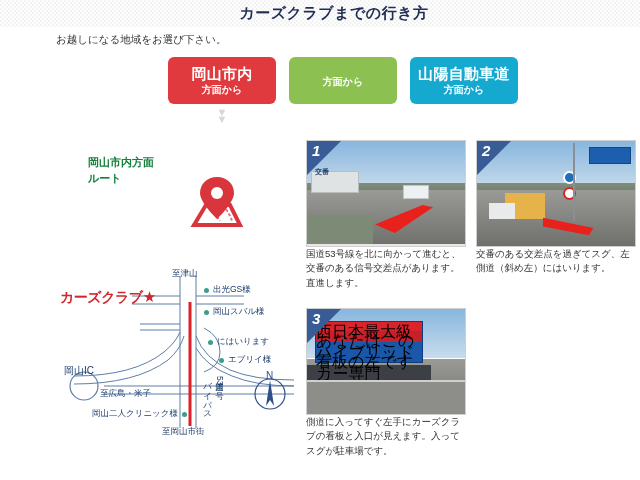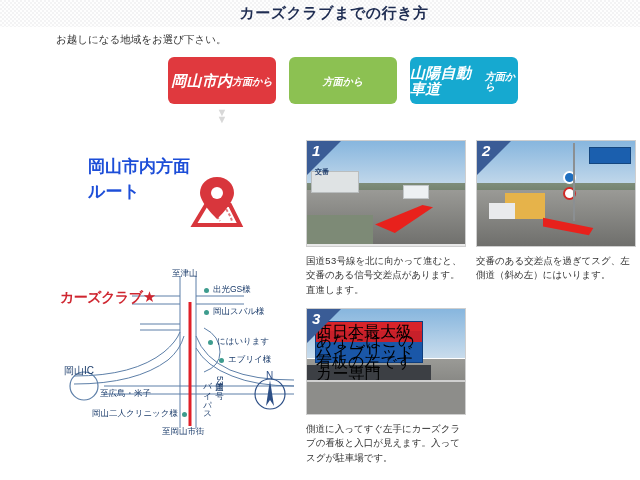--- a/index.html
+++ b/index.html
@@ -50,12 +50,11 @@
   .region-btn {
     width: 108px; height: 47px;
     border-radius: 6px;
-    display: flex; flex-direction: row;
+    display: flex; flex-direction: column;
     align-items: center; justify-content: center;
     color: #fff;
     cursor: pointer;
     line-height: 1.05;
-    font-style: italic;
   }
   .region-btn .main { font-size: 15px; font-weight: bold; letter-spacing: .3px; }
   .region-btn .sub  { font-size: 10px; font-weight: bold; margin-top: 3px; }

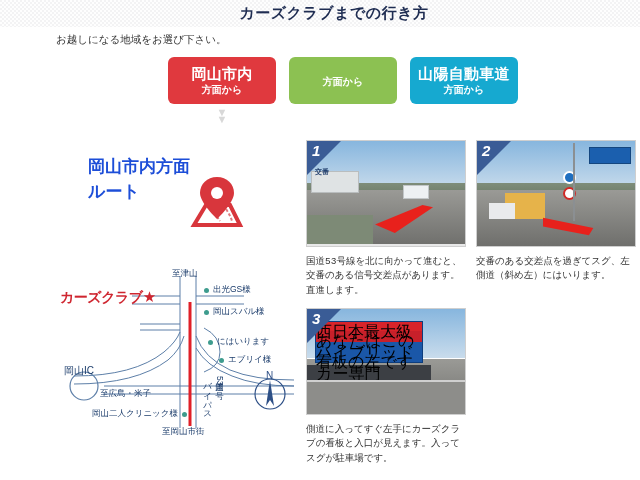--- a/index.html
+++ b/index.html
@@ -72,9 +72,9 @@
   .route-head {
     position: absolute;
     left: 88px; top: 155px;
-    color: #1d4ed8;
+    color: #15803d;
     font-weight: bold;
-    font-size: 17px;
+    font-size: 11px;
     line-height: 1.45;
   }
   .map-pin-icon {

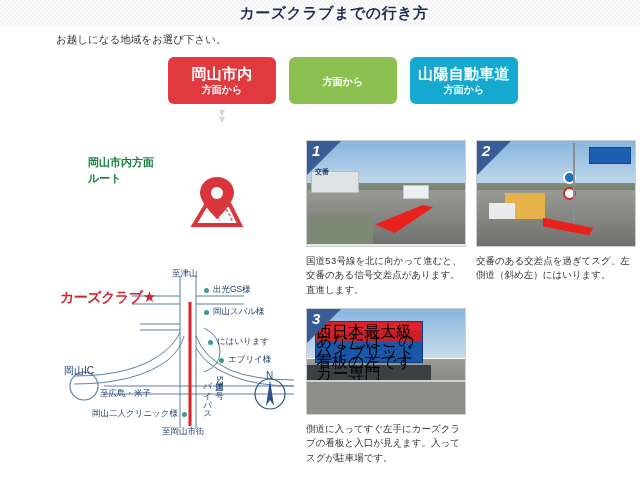--- a/index.html
+++ b/index.html
@@ -134,11 +134,10 @@
            background: linear-gradient(#7f8d7a, #6d7c69); }
   .red-arrow { position: absolute; z-index: 2; background: #e8211c; }
   .step-caption {
-    margin-top: 8px;
+    margin-top: 0;
     font-size: 9.5px;
     line-height: 1.5;
     color: #333;
-    font-family: Liberation Mono, monospace;
   }
 
   

